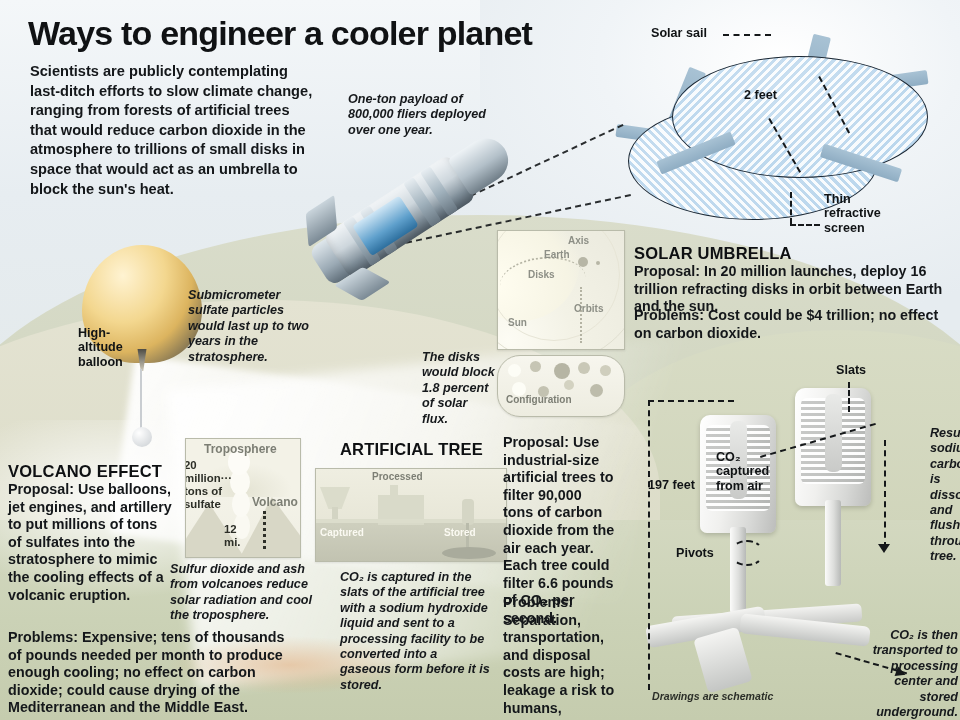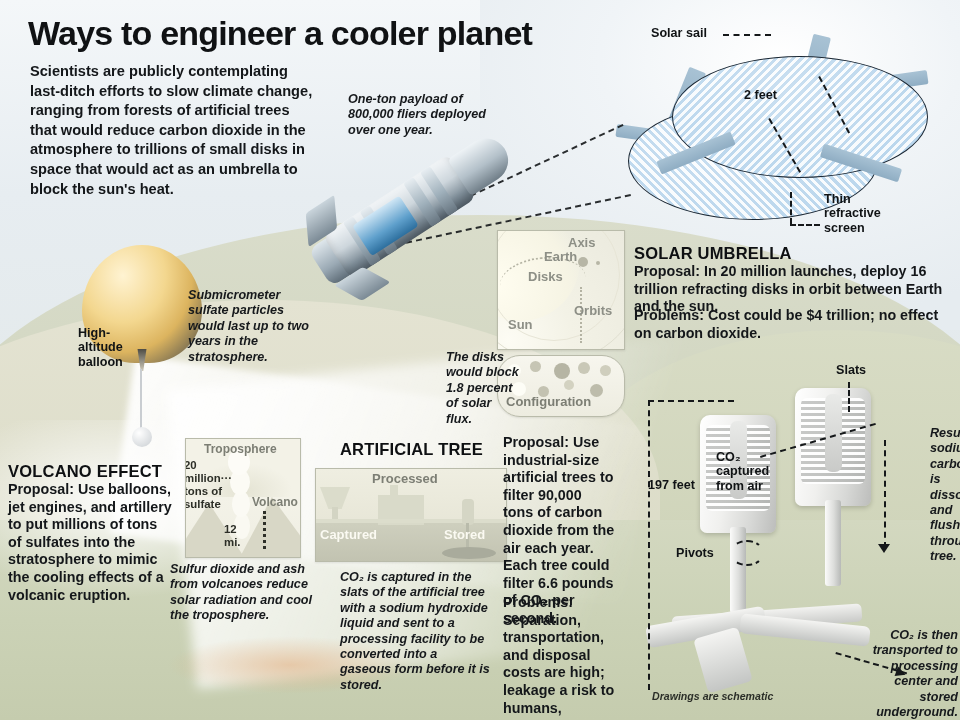--- a/index.html
+++ b/index.html
@@ -52,7 +52,7 @@
   .ital{font-style:italic;font-weight:bold;font-size:12.6px;line-height:15.4px;color:#16191c;}
   .lbl{font-weight:bold;font-size:12.6px;line-height:14.4px;color:#101315;}
   .lbl-sm{font-weight:bold;font-size:11.4px;line-height:13px;color:#111315;}
-  .inset-lbl{font-weight:bold;font-size:13px;color:#8d8f86;}
+  .inset-lbl{font-weight:bold;font-size:10px;color:#8d8f86;}
   .inset-lbl.dk{color:#7c7e74;}
   .foot{font-style:italic;font-weight:bold;font-size:10.6px;color:#2b2e28;}
 

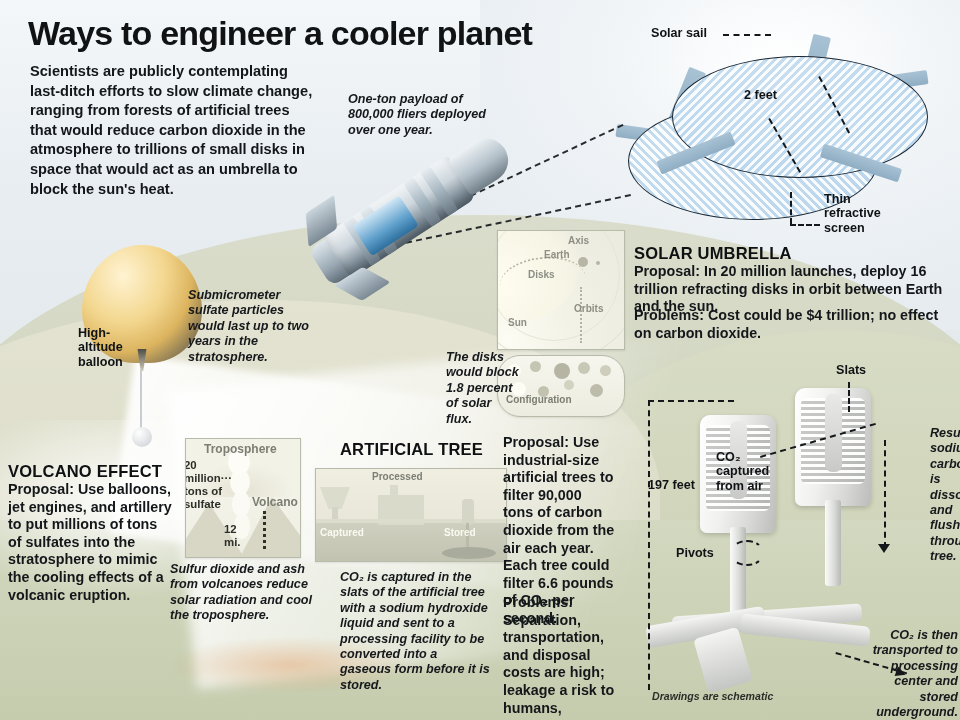--- a/index.html
+++ b/index.html
@@ -222,7 +222,7 @@
     <div class="t inset-lbl dk" style="left:8px;top:38px;">Configuration</div>
   </div>
 
-  <div class="t ital" style="left:422px;top:350px;width:74px;margin-left:24px;">The disks would block 1.8 percent of solar flux.</div>
+  <div class="t ital" style="left:422px;top:350px;width:74px;">The disks would block 1.8 percent of solar flux.</div>
 
   <div class="t head" style="left:634px;top:244px;">SOLAR UMBRELLA</div>
   <div class="t body" style="left:634px;top:263px;width:322px;">

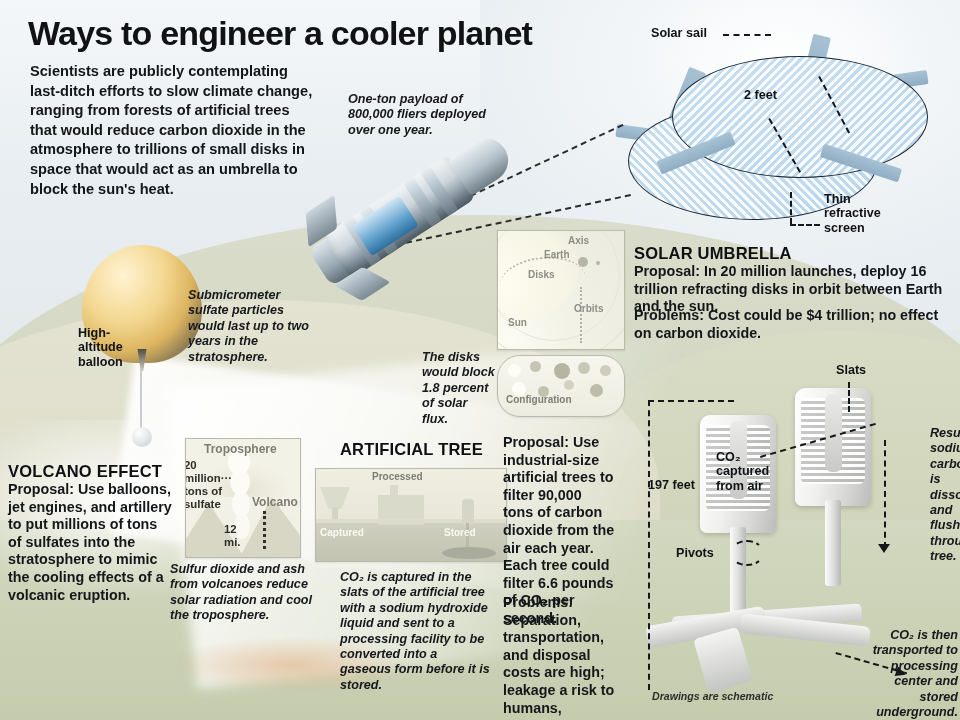--- a/index.html
+++ b/index.html
@@ -245,6 +245,9 @@
   <div class="t body" style="left:8px;top:481px;width:166px;">
     <b>Proposal:</b><span> Use balloons, jet engines, and artillery to put millions of tons of sulfates into the stratosphere to mimic the cooling effects of a volcanic eruption.</span>
   </div>
+  <div class="t body" style="left:8px;top:629px;width:290px;">
+    <b>Problems:</b><span> Expensive; tens of thousands of pounds needed per month to produce enough cooling; no effect on carbon dioxide; could cause drying of the Mediterranean and the Middle East.</span>
+  </div>
 
   <div class="box trop-box">
     <div class="trop-sky"></div>

